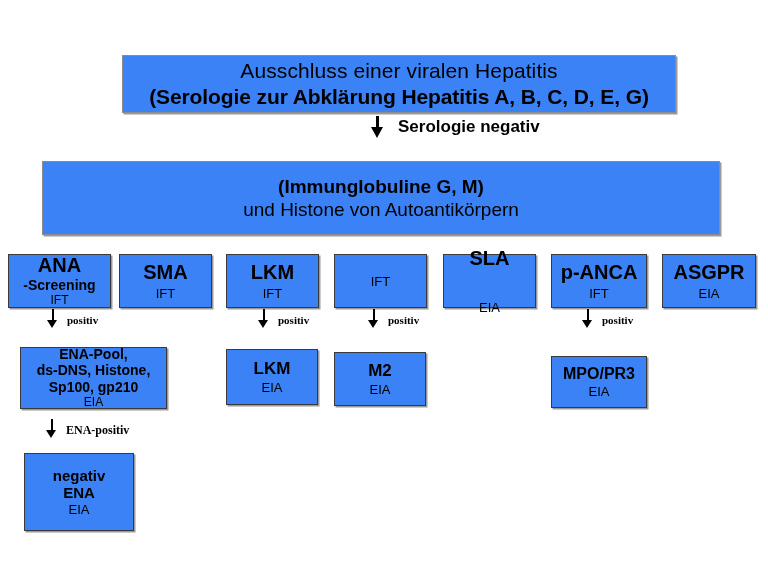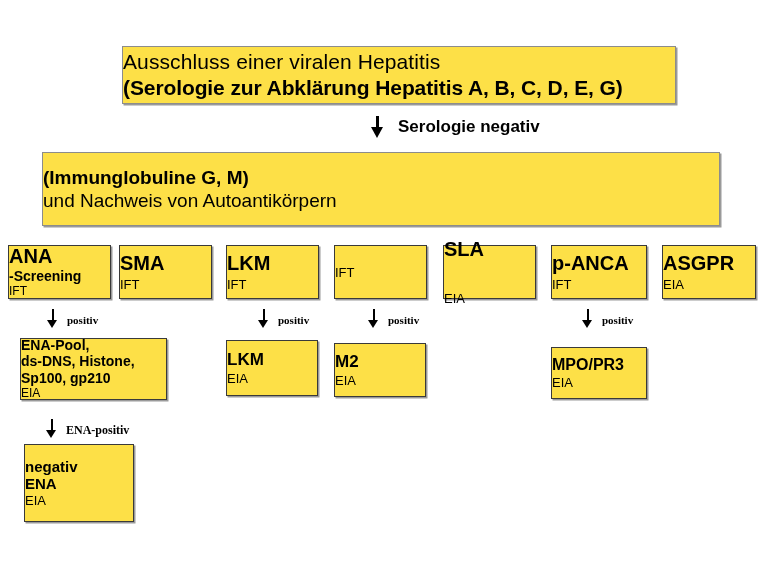--- a/index.html
+++ b/index.html
@@ -24,14 +24,16 @@
   .box {
     position: absolute;
     box-sizing: border-box;
-    background: #fde047;
+    background: #3b82f6;
     border: 1px solid #8c8c8c;
     box-shadow: 1.5px 1.5px 0 0 #9a9a9a;
     display: flex;
     flex-direction: column;
     align-items: center;
     justify-content: center;
+    text-align: center;
     line-height: 1.16;
+    margin-top: 9px;
   }
   .box-dark {
     border: 1px solid #3a3a3a;

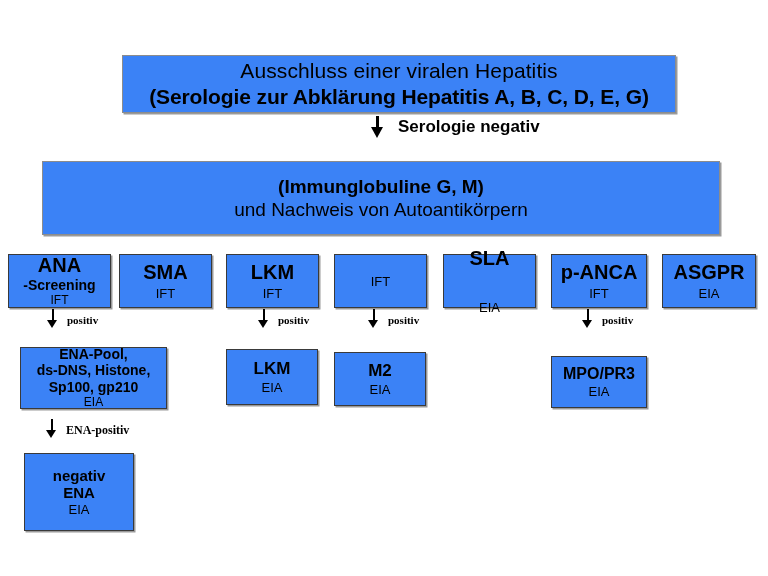--- a/index.html
+++ b/index.html
@@ -172,7 +172,7 @@
 
   <div class="box" id="ig-box">
     <span class="ln t2">(Immunglobuline G, M)</span>
-    <span class="ln t3">und Nachweis von Autoantikörpern</span>
+    <span class="ln t3">und Histone von Autoantikörpern</span>
   </div>
 
   <div class="box box-dark test-box" id="box-ana">

